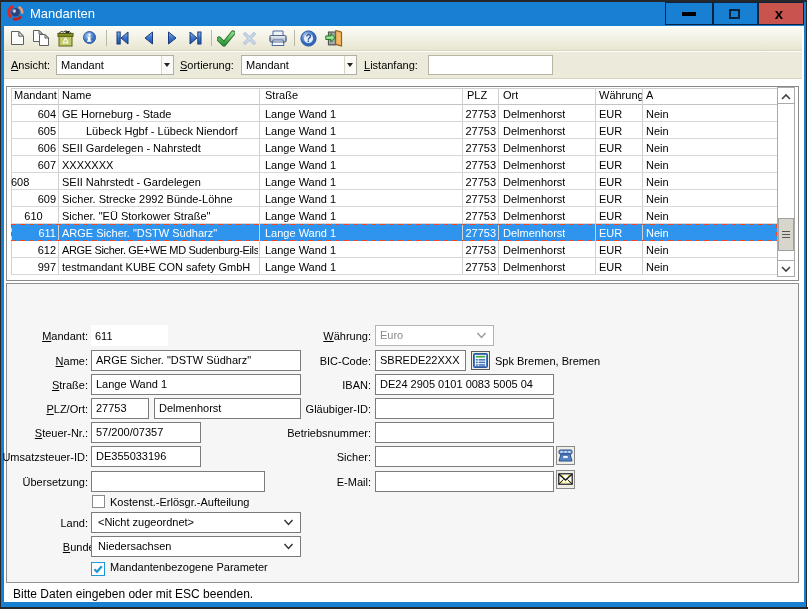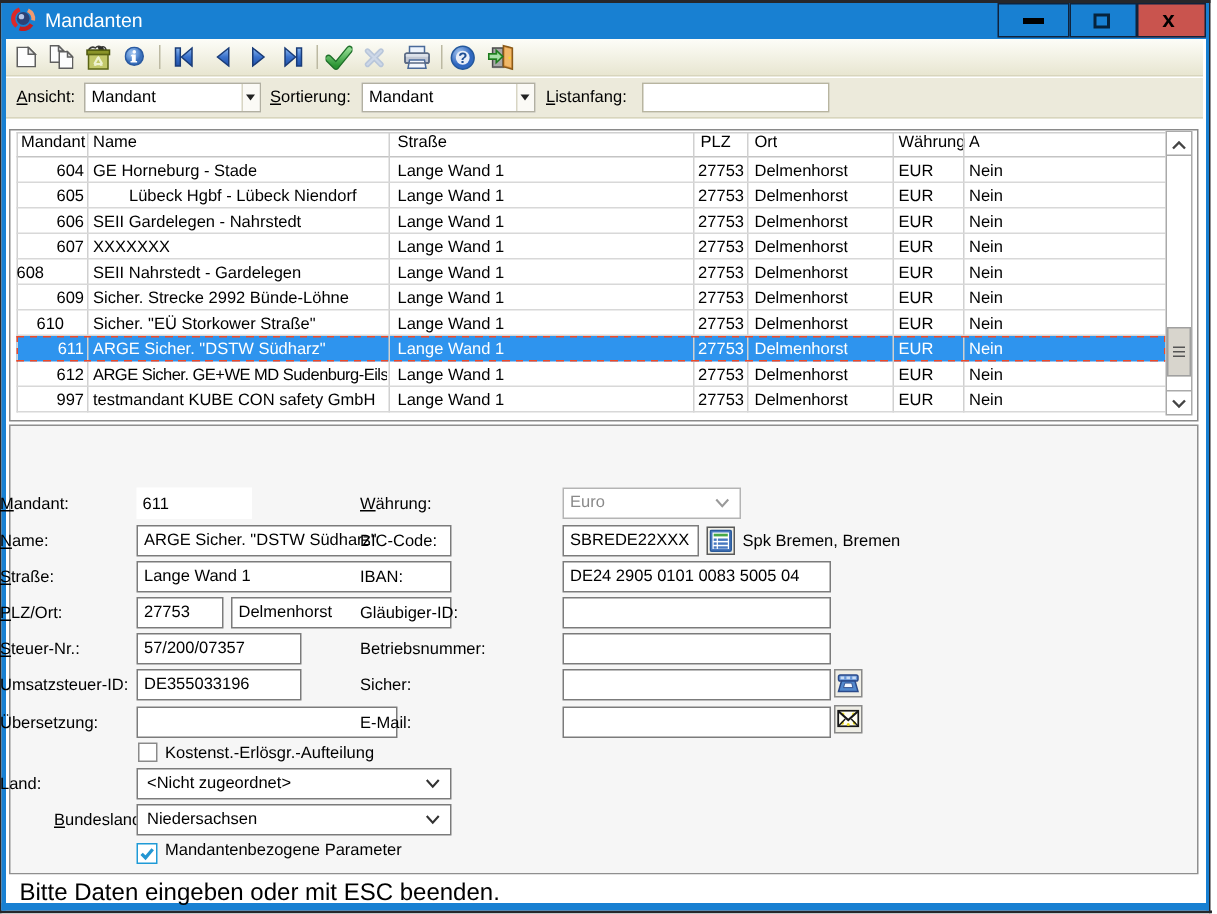--- a/index.html
+++ b/index.html
@@ -6,7 +6,7 @@
 html,body { width:811px; height:609px; }
 body { position:relative; font-family:"Liberation Sans",sans-serif; background:#fff; overflow:hidden; }
 .abs { position:absolute; }
-.lbl { position:absolute; font-size:11px; color:#000; white-space:nowrap; }
+.lbl { position:absolute; font-size:11px; color:#000; text-align:right; white-space:nowrap; }
 .inp { position:absolute; background:#fff; border:1px solid #7b7b7b; font-size:11px; color:#000; padding-left:4px; white-space:nowrap; overflow:hidden; }
 .cell { position:absolute; font-size:11px; color:#000; white-space:nowrap; overflow:hidden; }
 u { text-decoration:underline; }

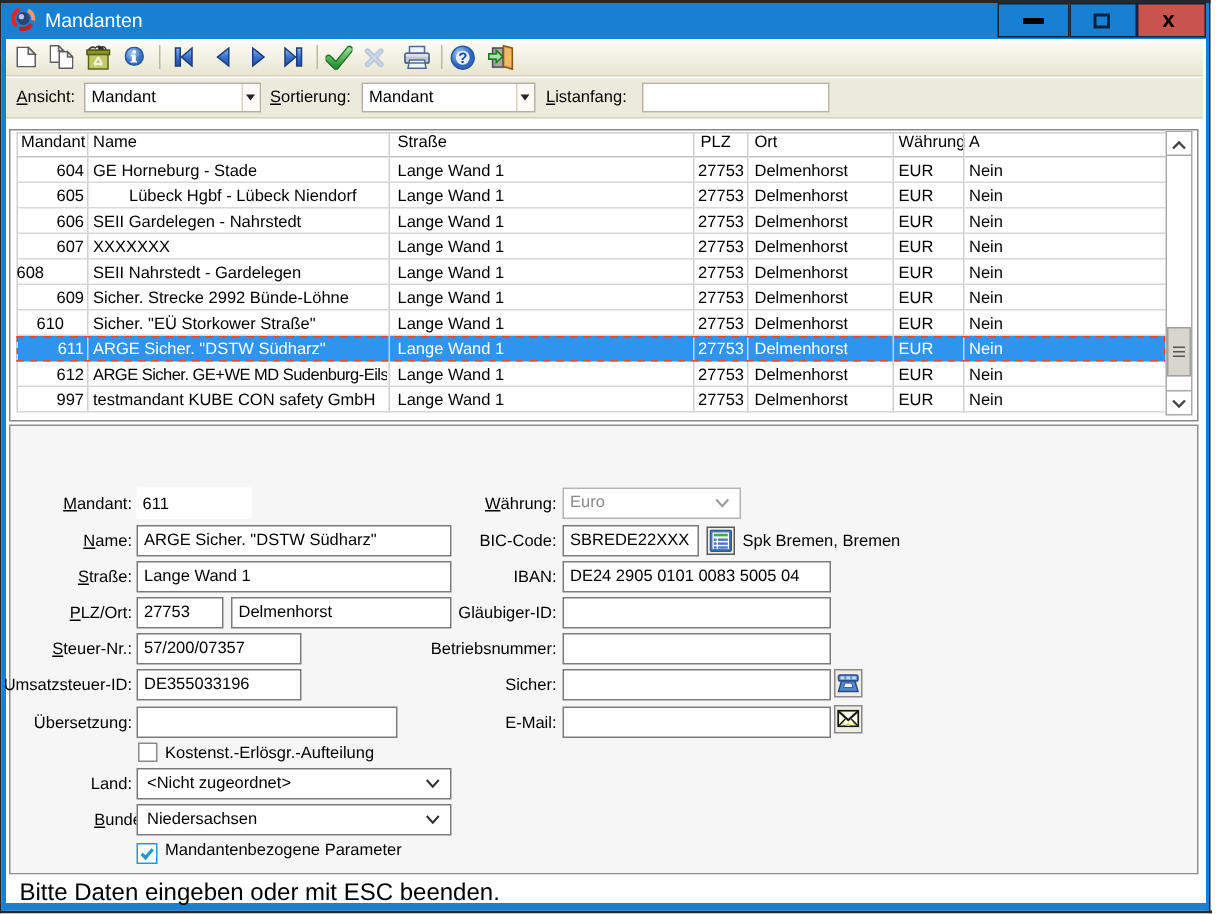--- a/index.html
+++ b/index.html
@@ -406,7 +406,7 @@
 
 
 <div class="abs" style="left:4px;top:583px;width:798px;height:19px;background:#fff;"></div>
-<div class="abs cell" style="left:13px;top:587px;font-size:16px;">Bitte Daten eingeben oder mit ESC beenden.</div>
+<div class="abs cell" style="left:13px;top:587px;font-size:12px;">Bitte Daten eingeben oder mit ESC beenden.</div>
 
 
 

